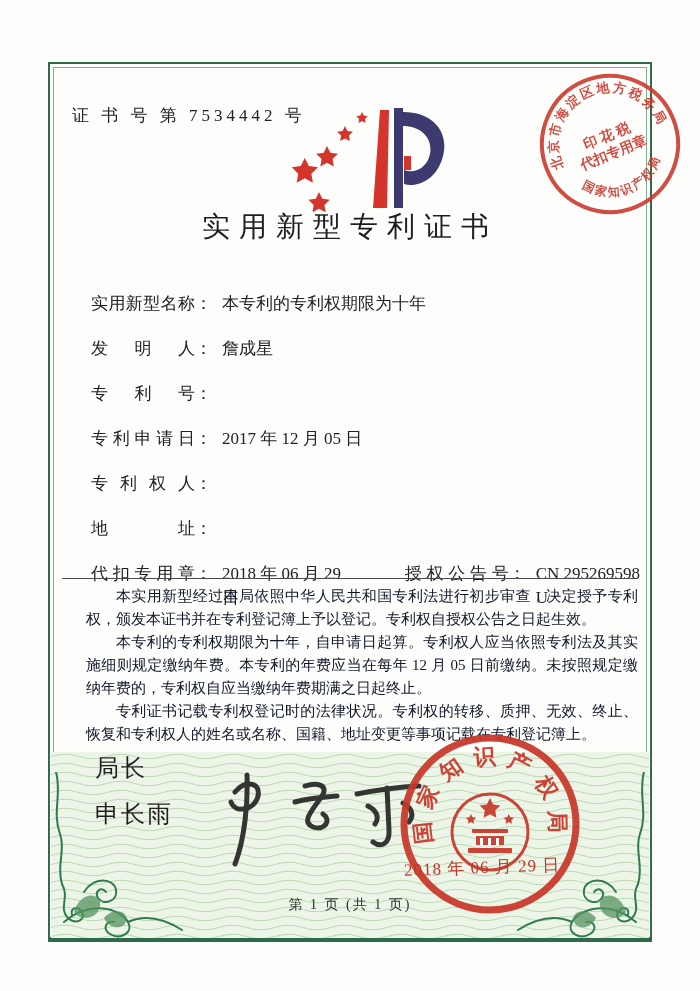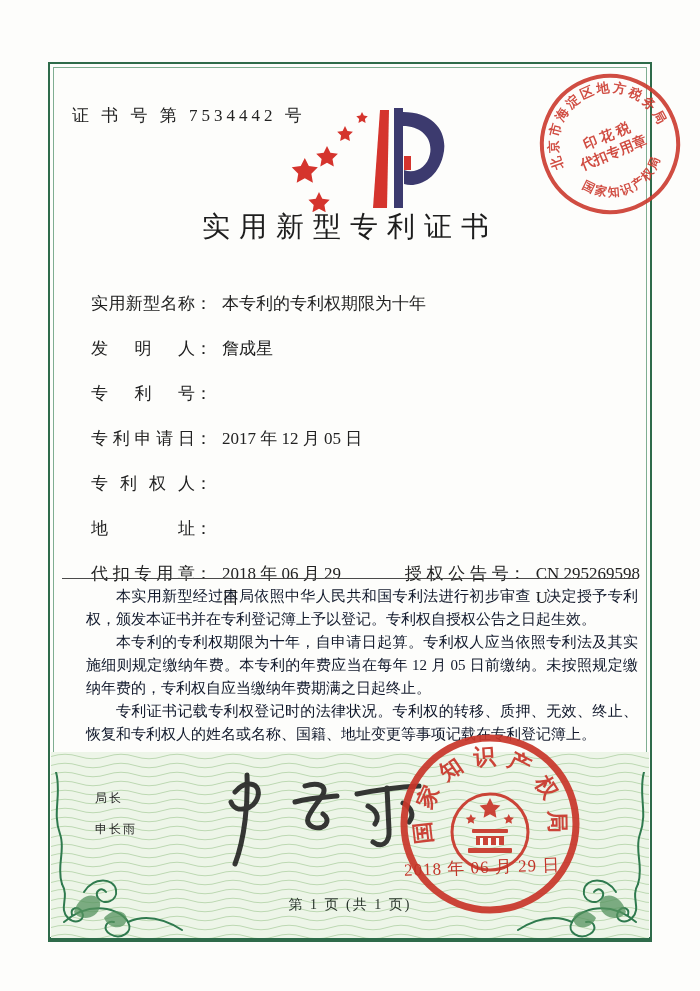--- a/index.html
+++ b/index.html
@@ -46,7 +46,7 @@
   }
   .bodytext p{margin:0;text-indent:2em;}
   
-  .sig-block{position:absolute;left:95px;top:790px;z-index:4;font-size:12px;color:#1f1f1f;}
+  .sig-block{position:absolute;left:95px;top:752px;z-index:4;font-size:24px;color:#1f1f1f;}
   .sig-block .row{margin-bottom:14px;letter-spacing:2px;}
   .sig-script{position:absolute;left:205px;top:772px;z-index:4;}
   

